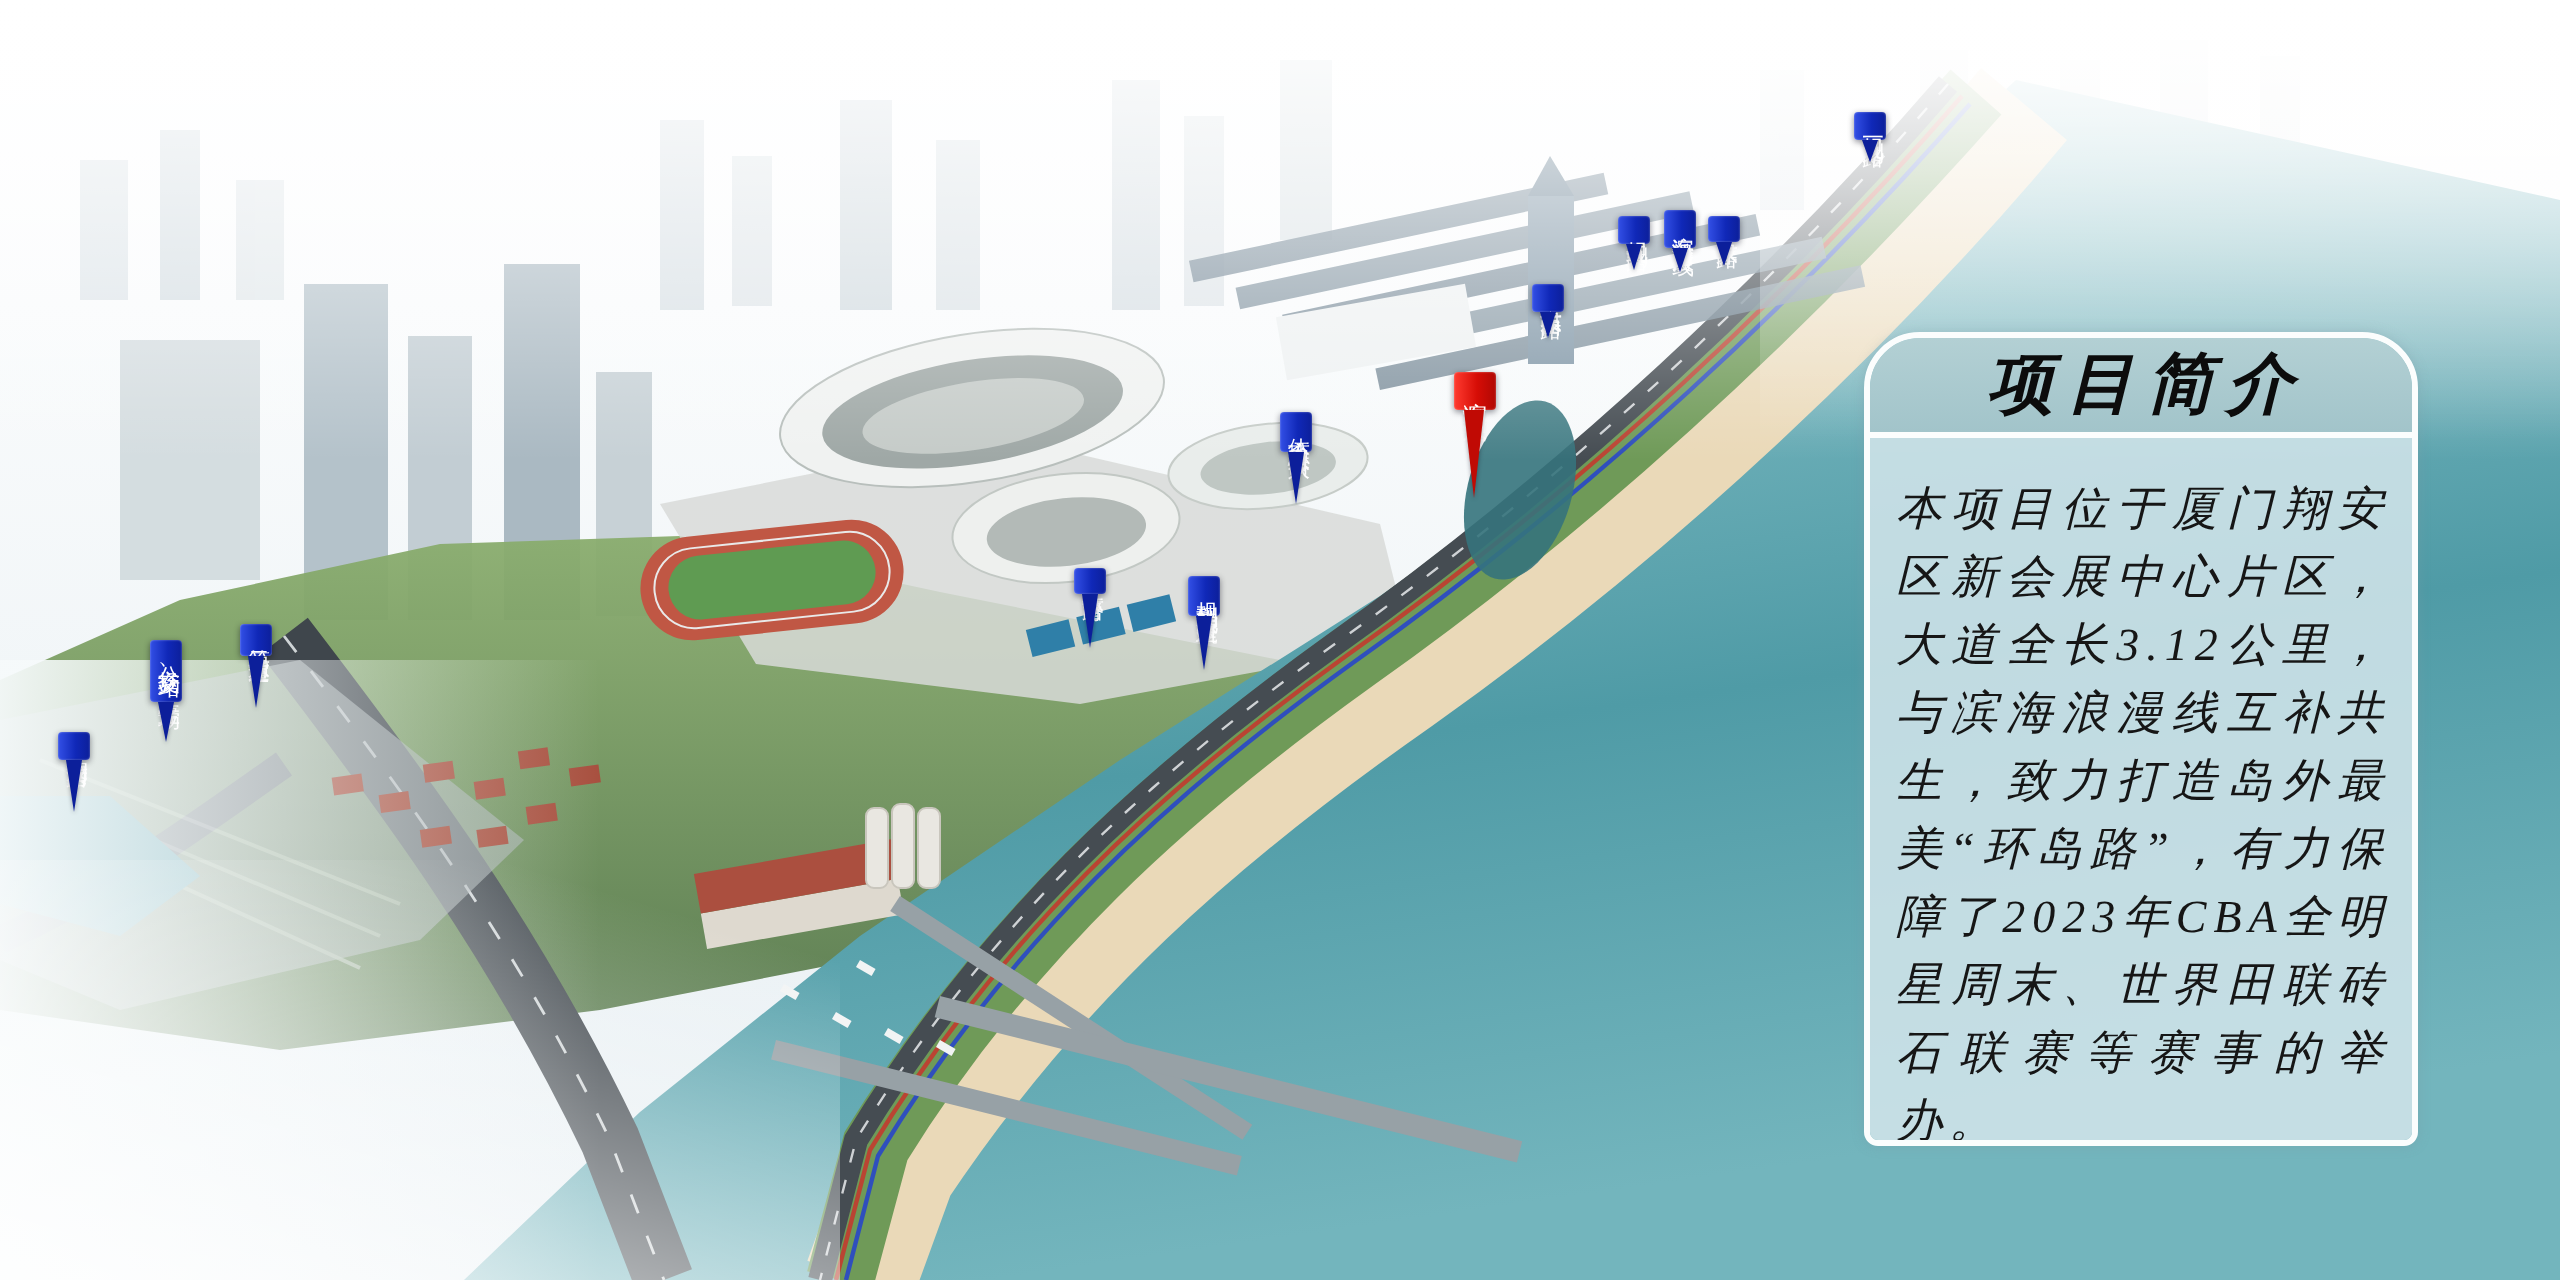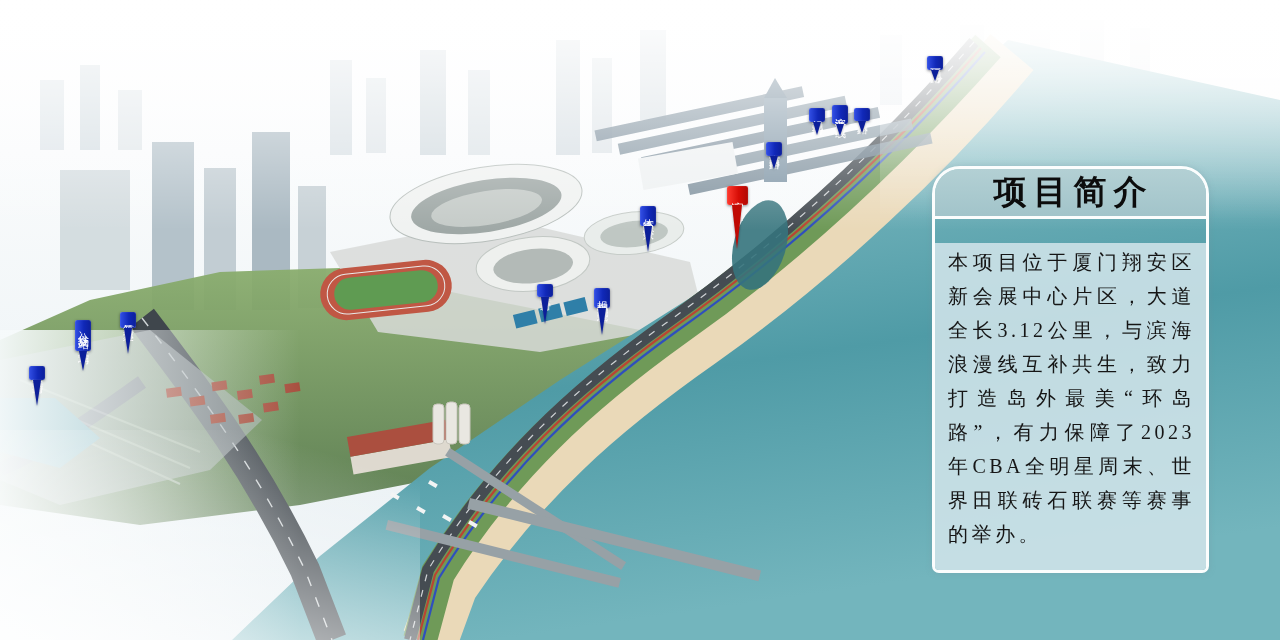--- a/index.html
+++ b/index.html
@@ -38,6 +38,7 @@
     border:3px solid #fbfdfd;border-radius:28px 28px 7px 7px;
     overflow:hidden;z-index:6;box-sizing:border-box;
     box-shadow:0 0 6px rgba(120,150,160,.35);
+    font-style:italic;
   }
   #panel-header{
     height:47px;background:linear-gradient(#b3d0d4,#a2c4ca);

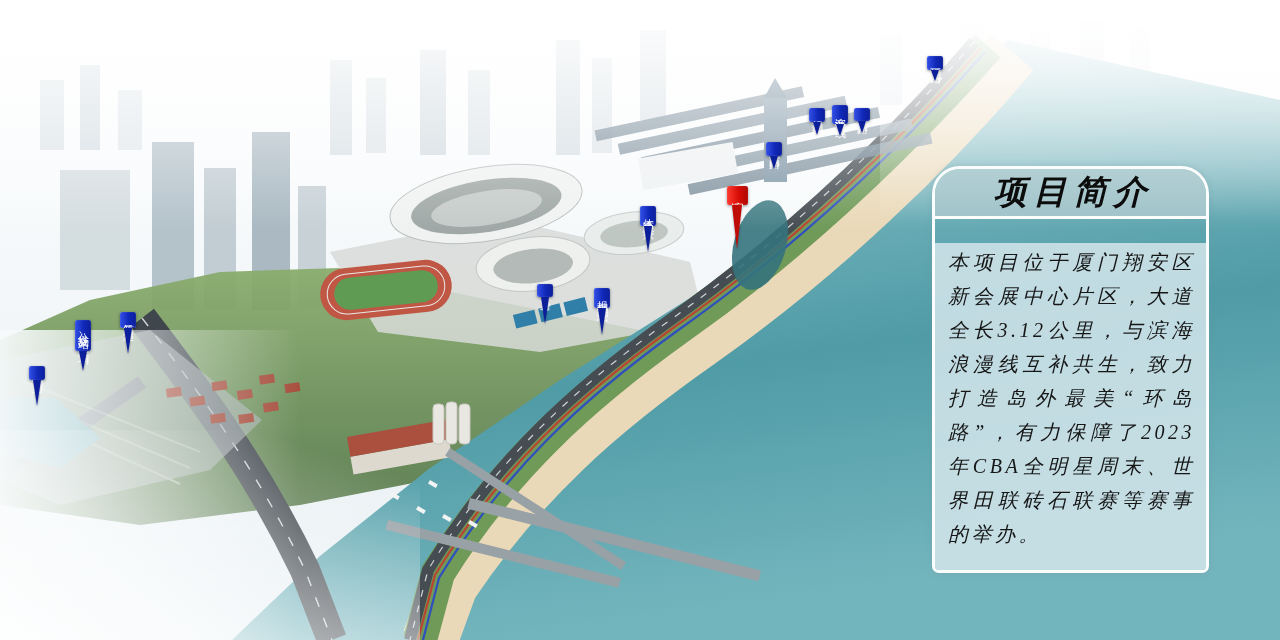--- a/index.html
+++ b/index.html
@@ -51,10 +51,10 @@
   }
   #panel-body{
     height:calc(100% - 50px);background:rgba(208,228,233,.88);
-    padding:2px 11px 0 13px;box-sizing:border-box;
+    padding:19px 11px 0 13px;box-sizing:border-box;
     font-family:"Liberation Serif",serif;
-    font-size:20px;line-height:34px;letter-spacing:3.5px;
-    color:#161616;text-align:justify;text-justify:inter-character;margin-top:24px;
+    font-size:23px;line-height:34px;letter-spacing:3.5px;
+    color:#161616;text-align:justify;text-justify:inter-character;
   }
 </style>
 </head>

